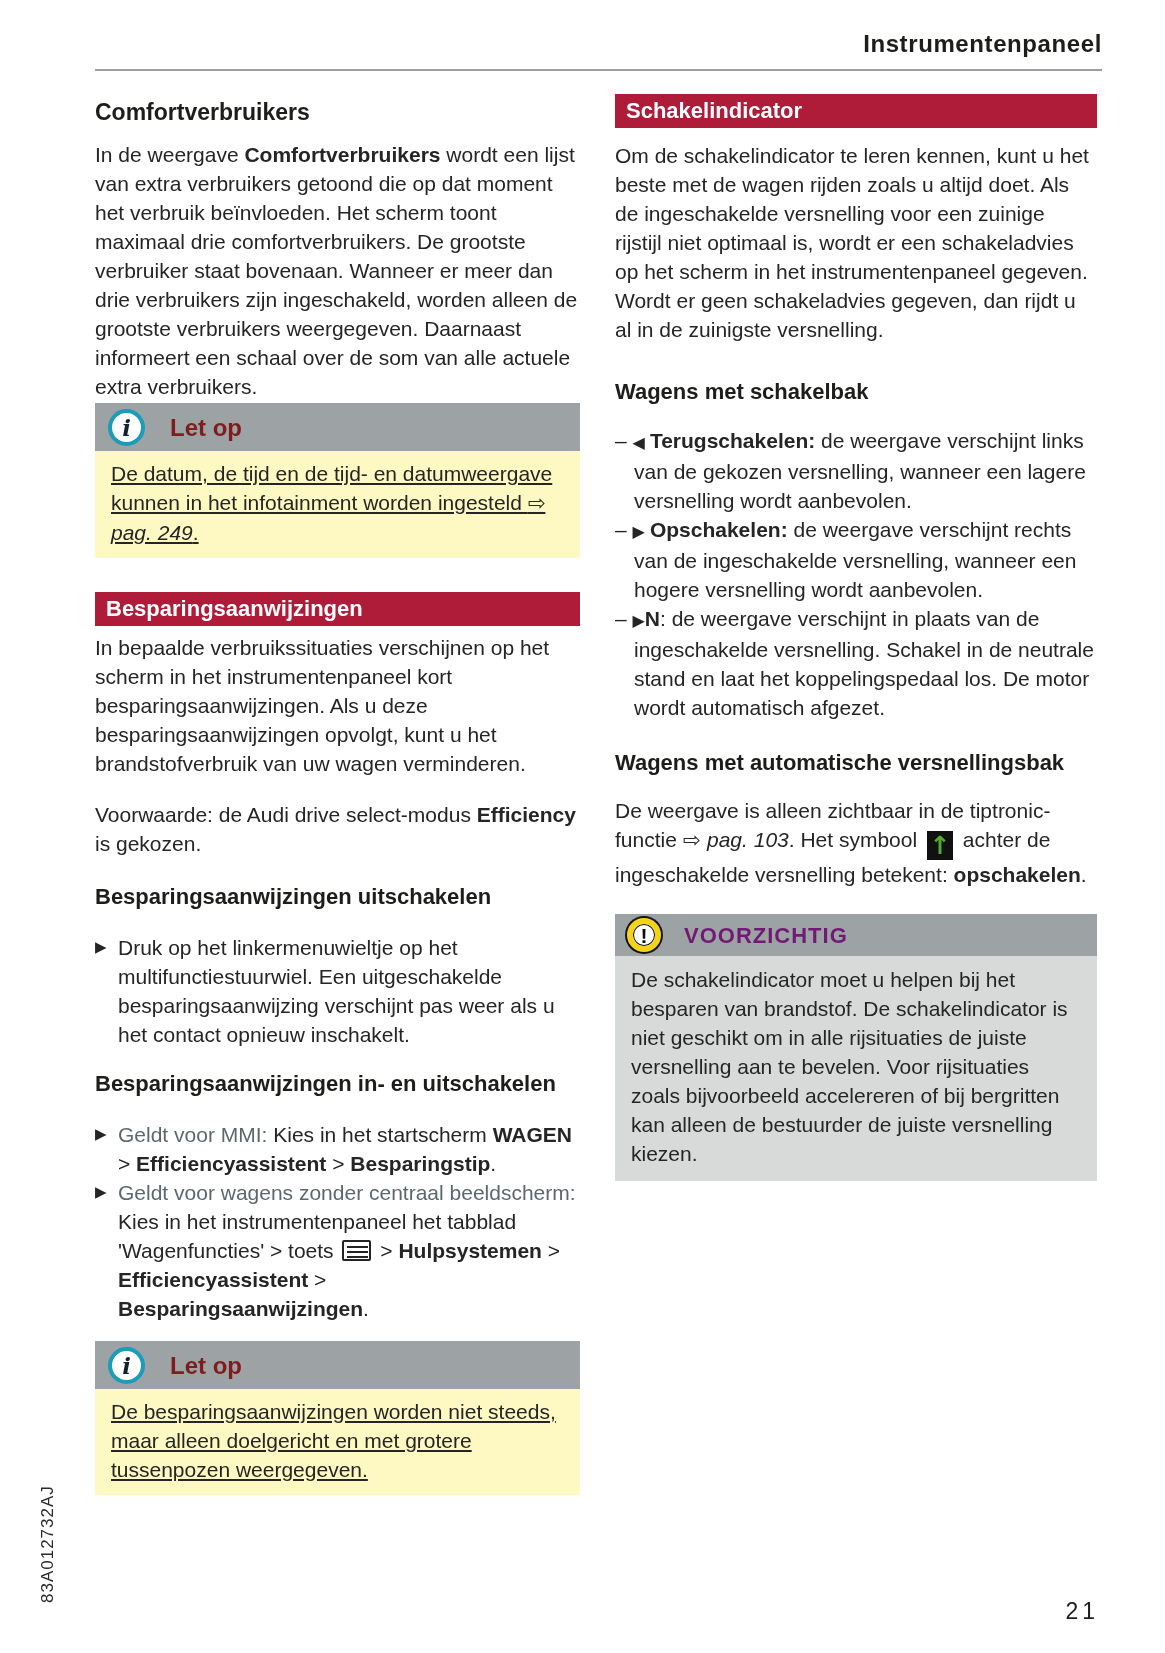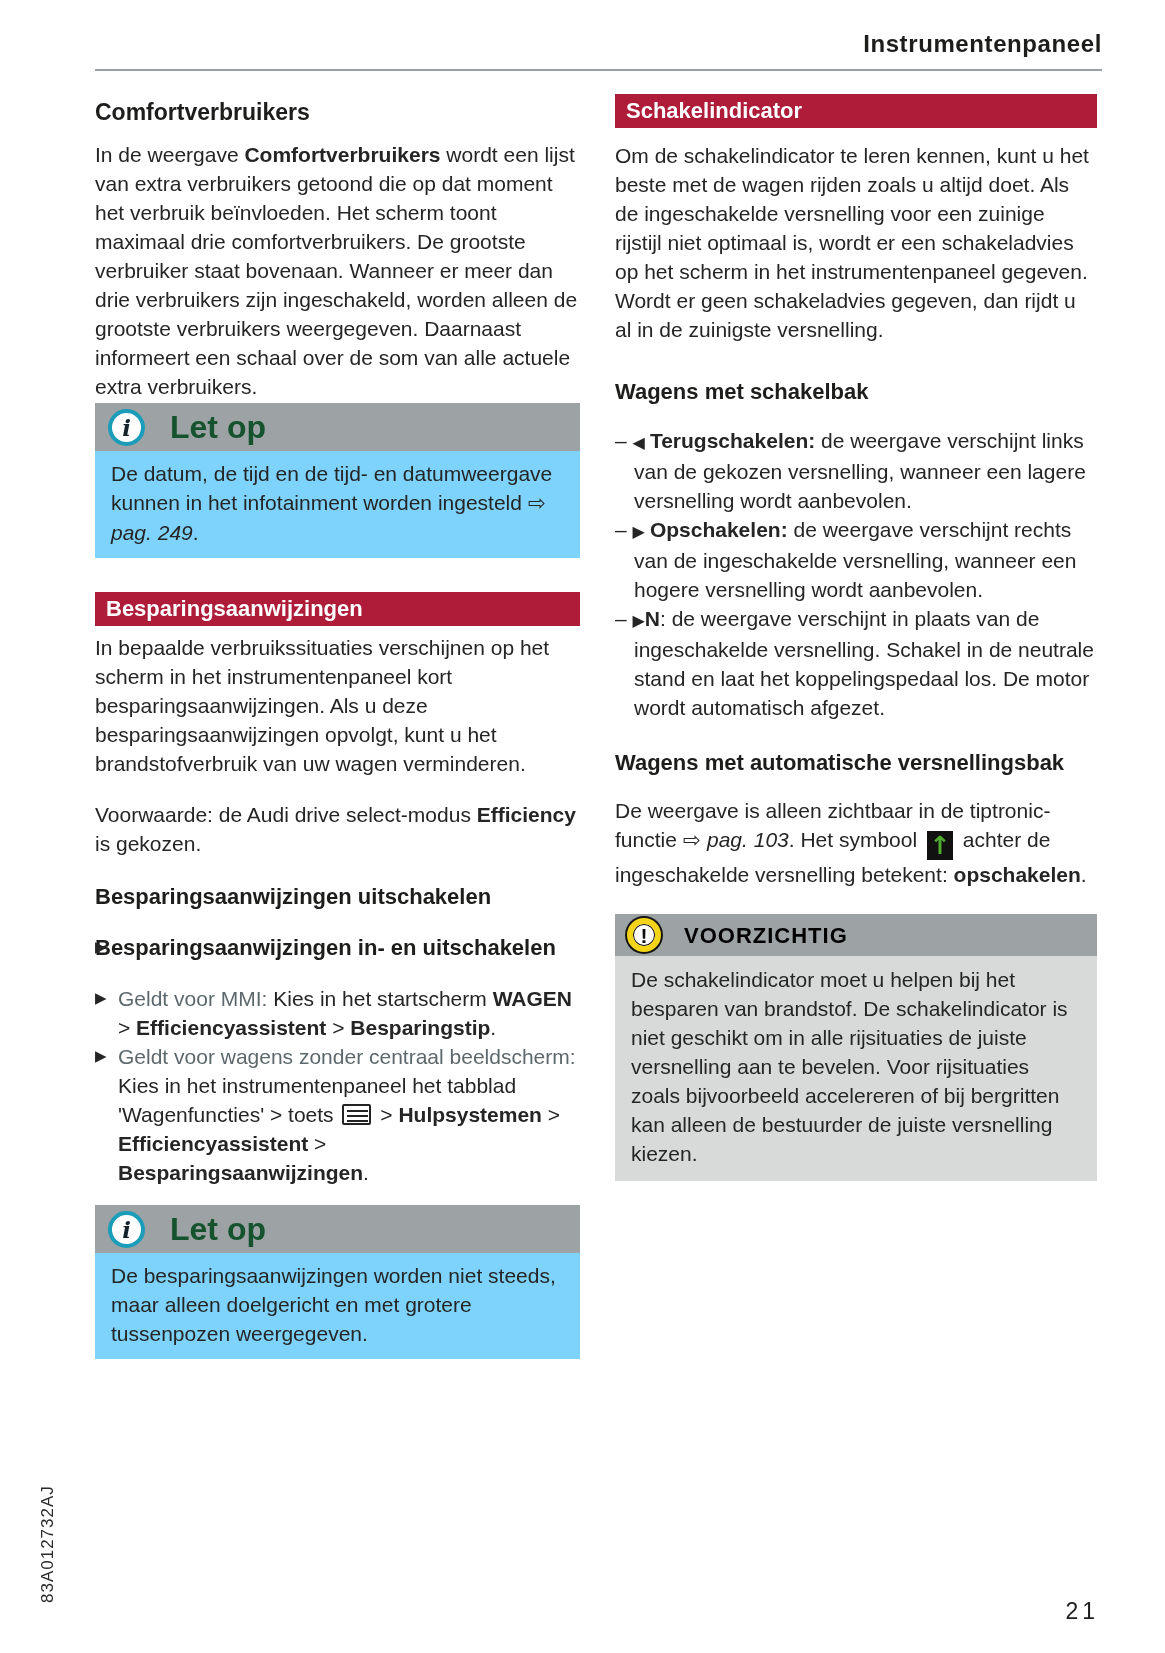--- a/index.html
+++ b/index.html
@@ -58,7 +58,7 @@
     font-family:"DejaVu Serif",serif; font-style:italic; font-weight:bold;
     font-size:23px; color:#14232b; flex:0 0 auto;
   }
-  .note-title { margin-left:25px; font-weight:bold; font-size:32px; color:#14532d; }
+  .note-title { margin-left:25px; font-weight:bold; font-size:24px; color:#7f1d1d; }
   .note-body { background:#7dd3fc; padding:8px 4px 11px 16px; }
 
   

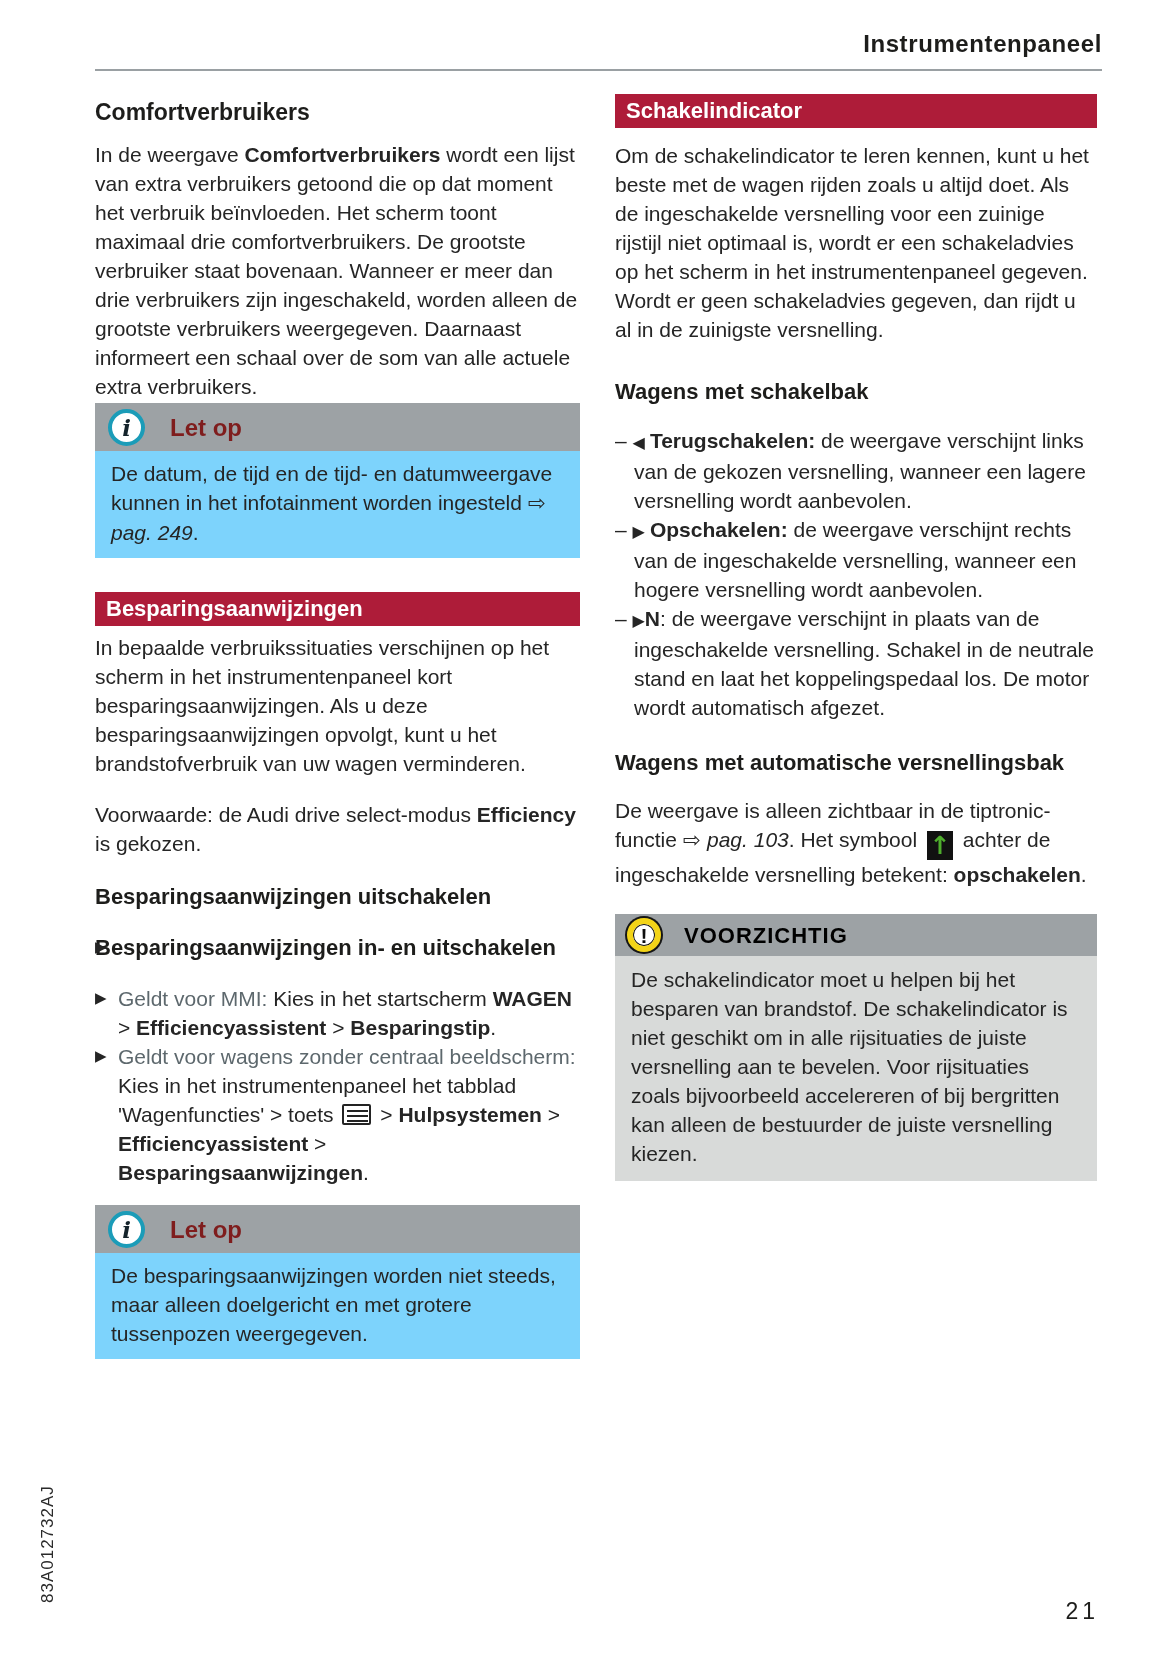--- a/index.html
+++ b/index.html
@@ -59,7 +59,7 @@
     font-size:23px; color:#14232b; flex:0 0 auto;
   }
   .note-title { margin-left:25px; font-weight:bold; font-size:24px; color:#7f1d1d; }
-  .note-body { background:#7dd3fc; padding:8px 4px 11px 16px; }
+  .note-body { background:#fef9c3; padding:8px 4px 11px 16px;text-decoration:underline; }
 
   
   .caution-head {

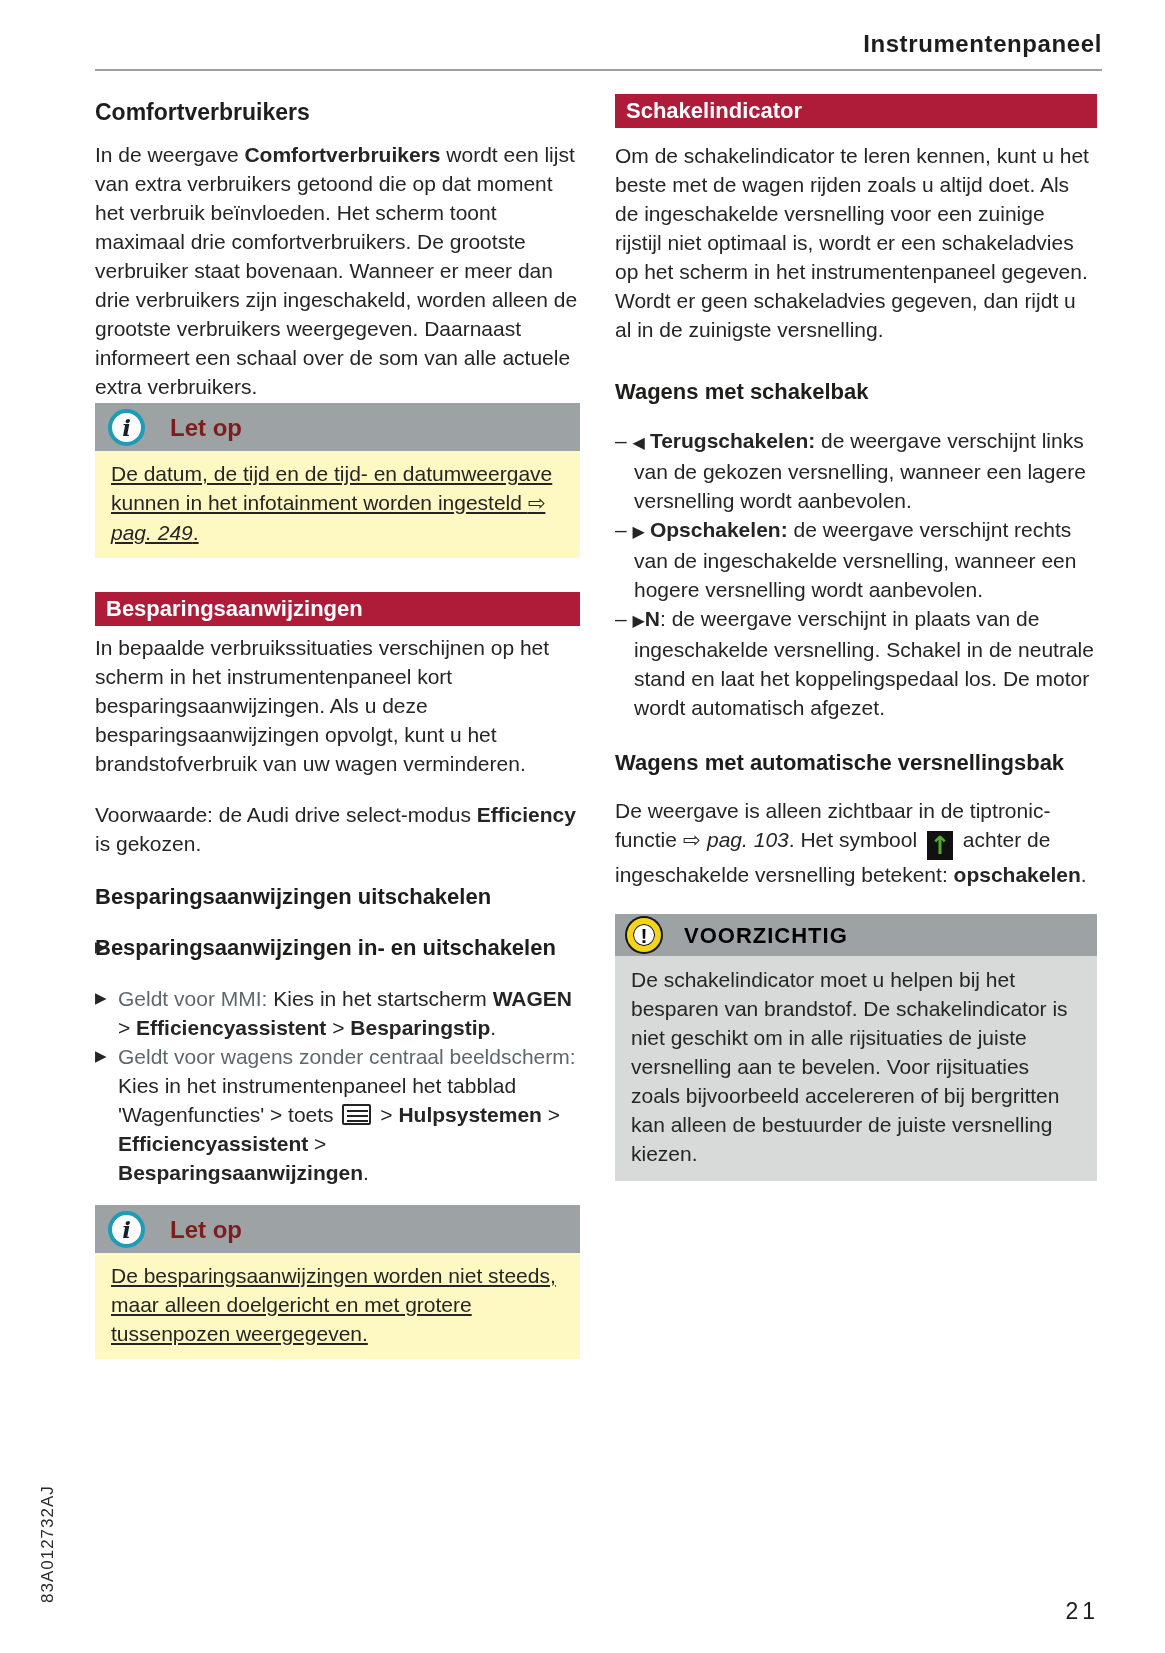--- a/index.html
+++ b/index.html
@@ -174,6 +174,7 @@
       <ul class="tri-list l-ul1">
         <li>
           <span class="tri">▶</span>
+          <span>Druk op het linkermenuwieltje op het multifunctiestuurwiel. Een uitgeschakelde besparingsaanwijzing verschijnt pas weer als u het contact opnieuw inschakelt.</span>
         </li>
       </ul>
 

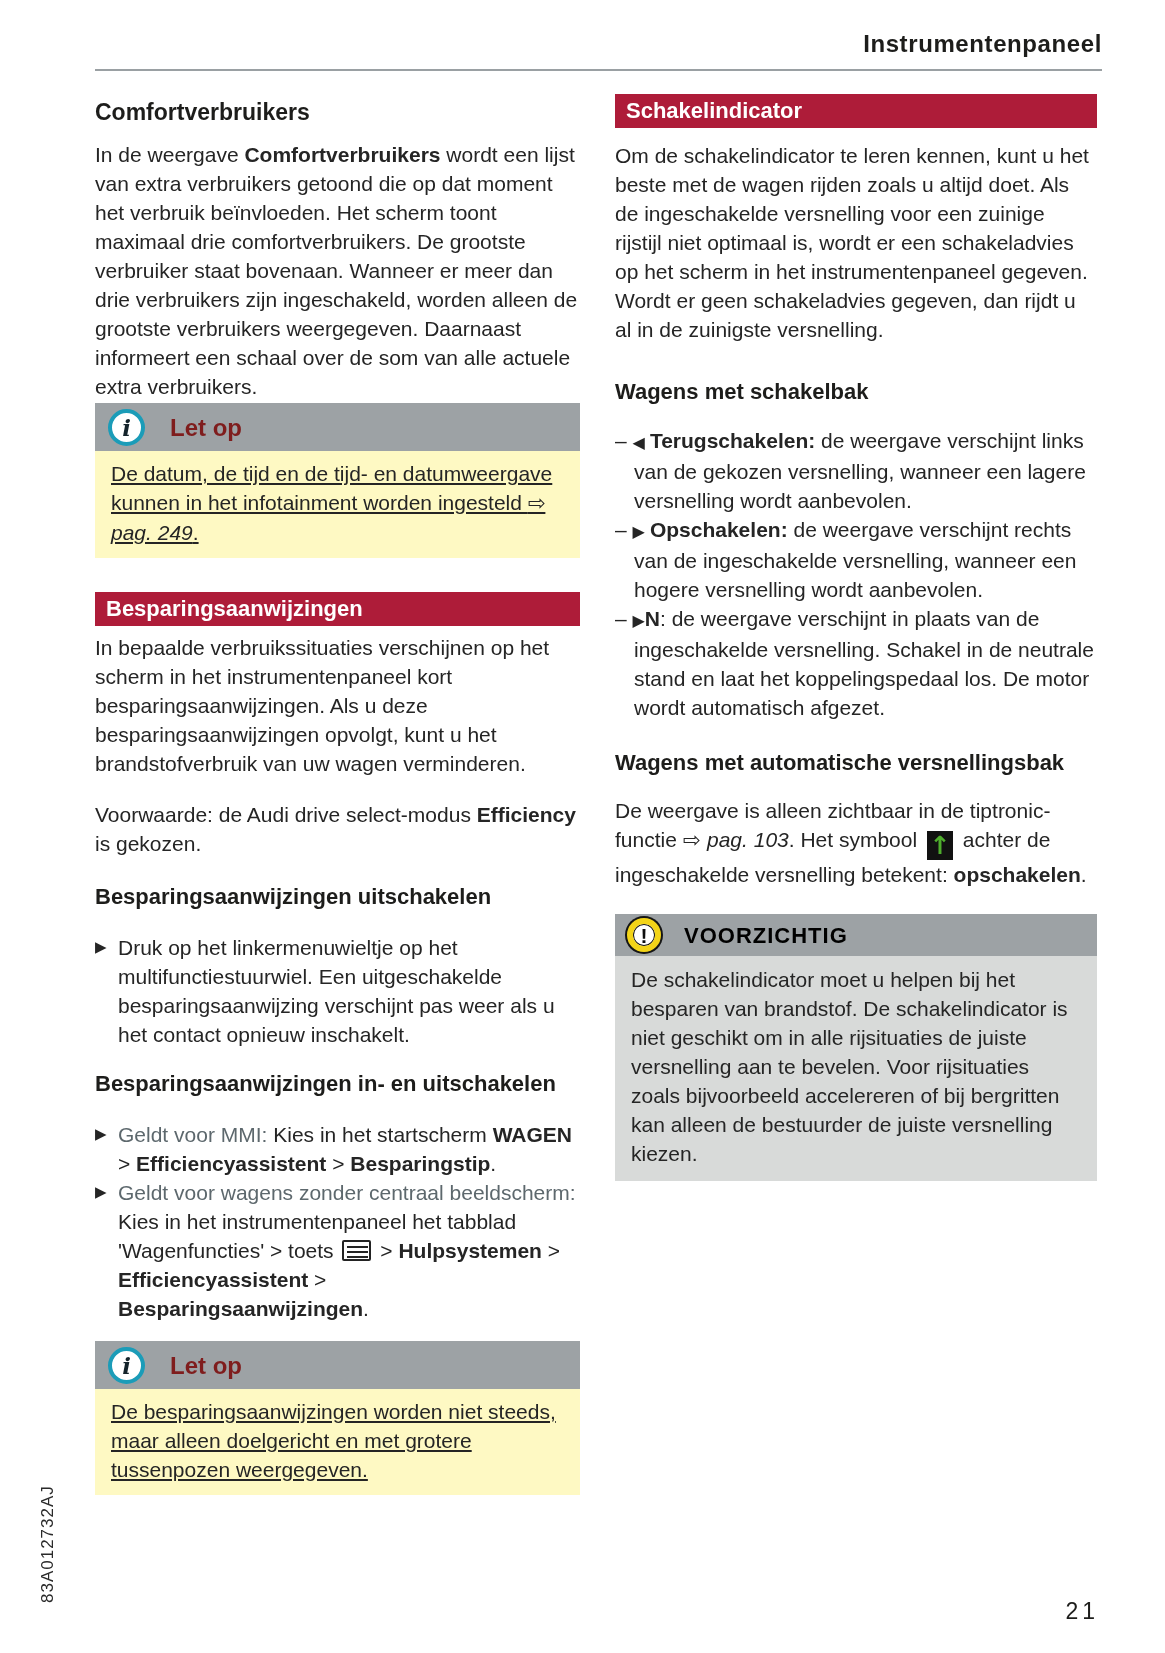--- a/index.html
+++ b/index.html
@@ -75,7 +75,7 @@
   }
   .caution-title {
     margin-left:23px; font-weight:bold; font-size:22px;
-    letter-spacing:1px; color:#000000;
+    letter-spacing:1px; color:#701a75;
   }
   .caution-body { background:#d8dad9; padding:9px 16px 13px 16px; }
 

